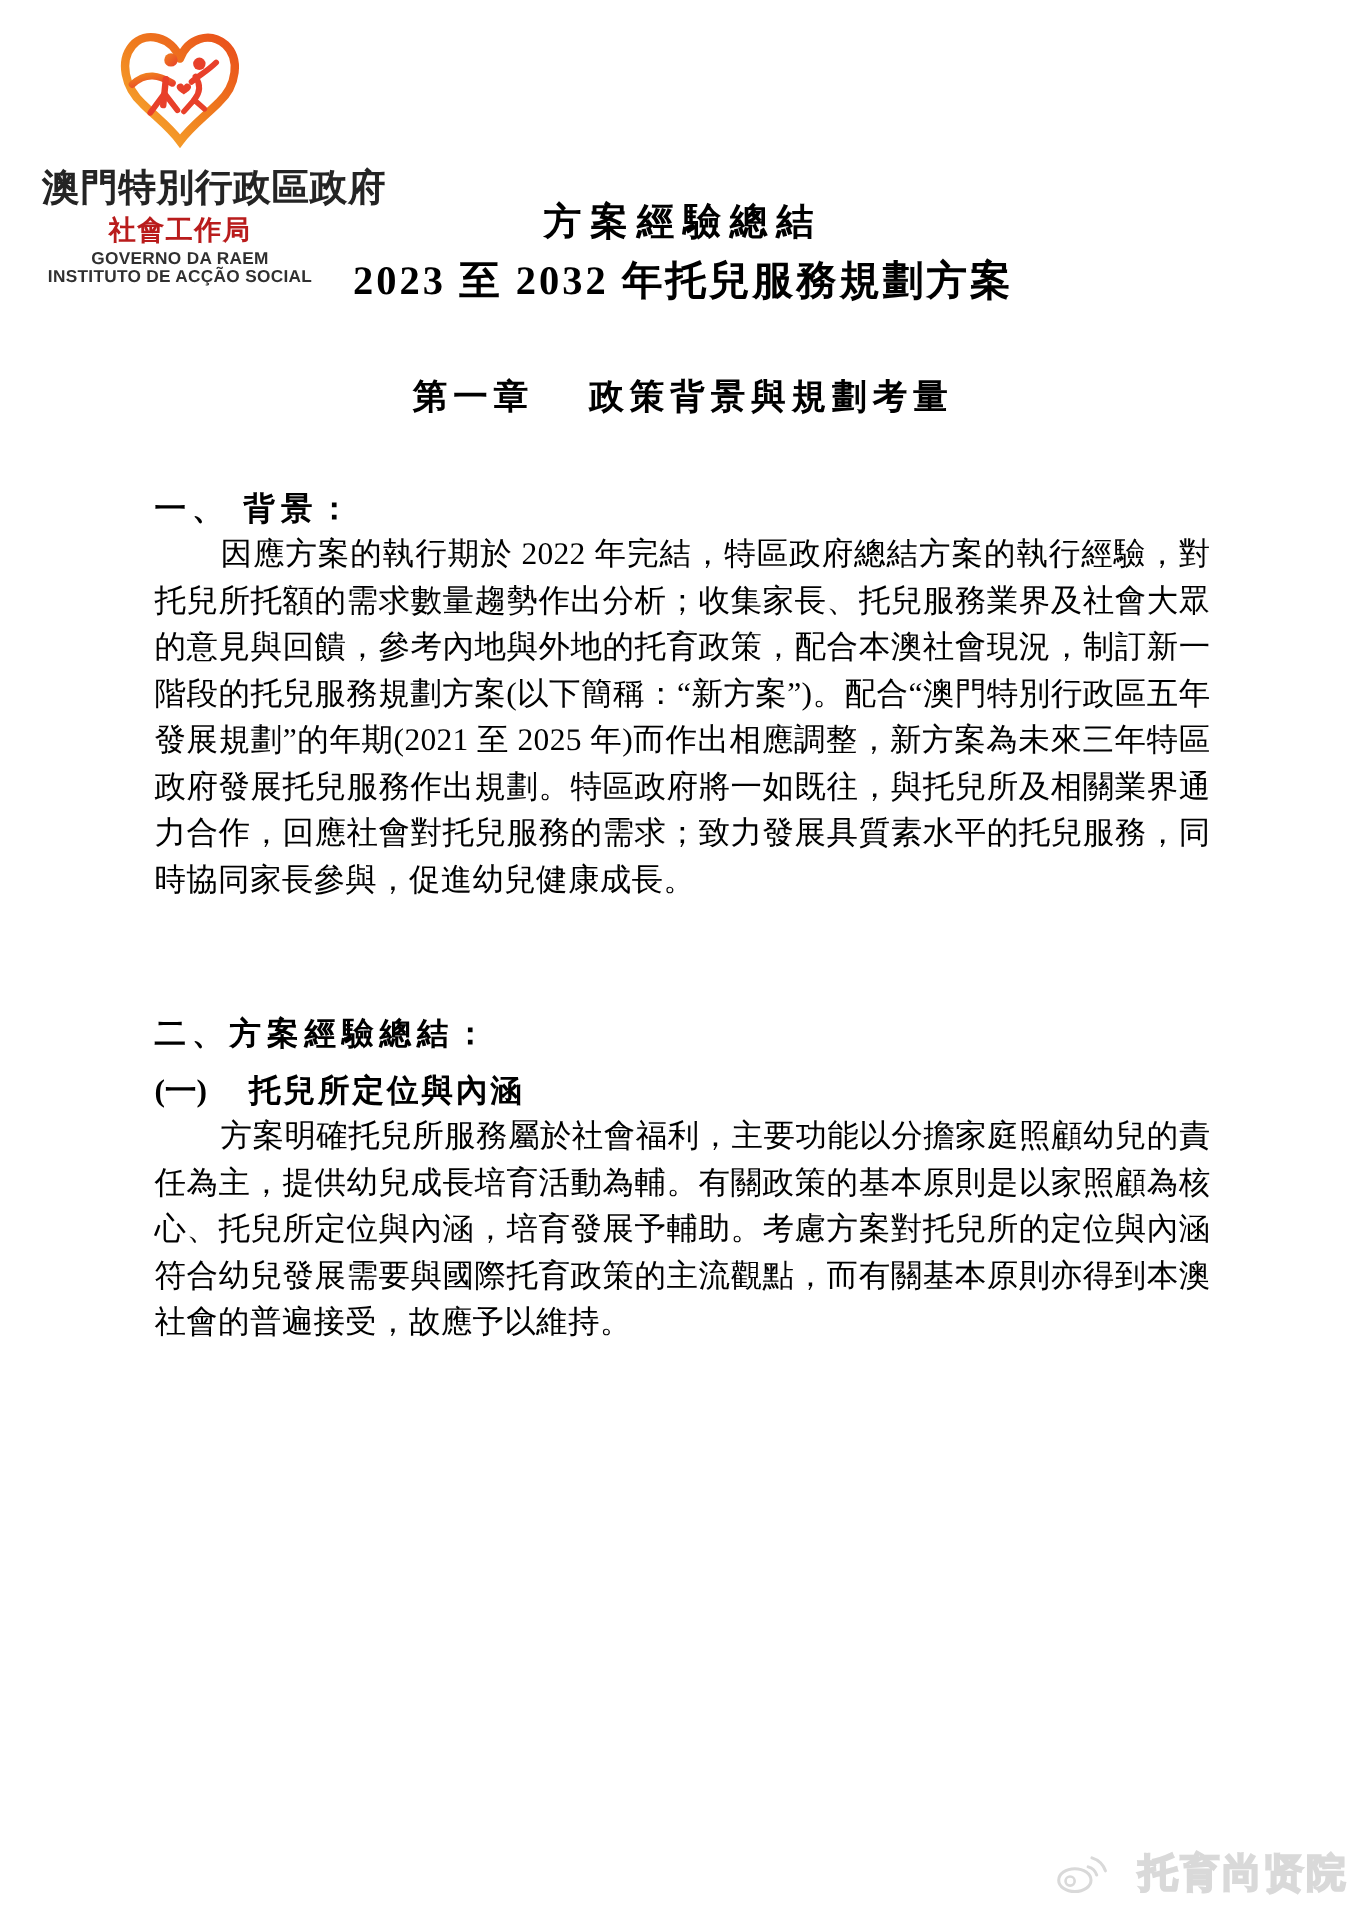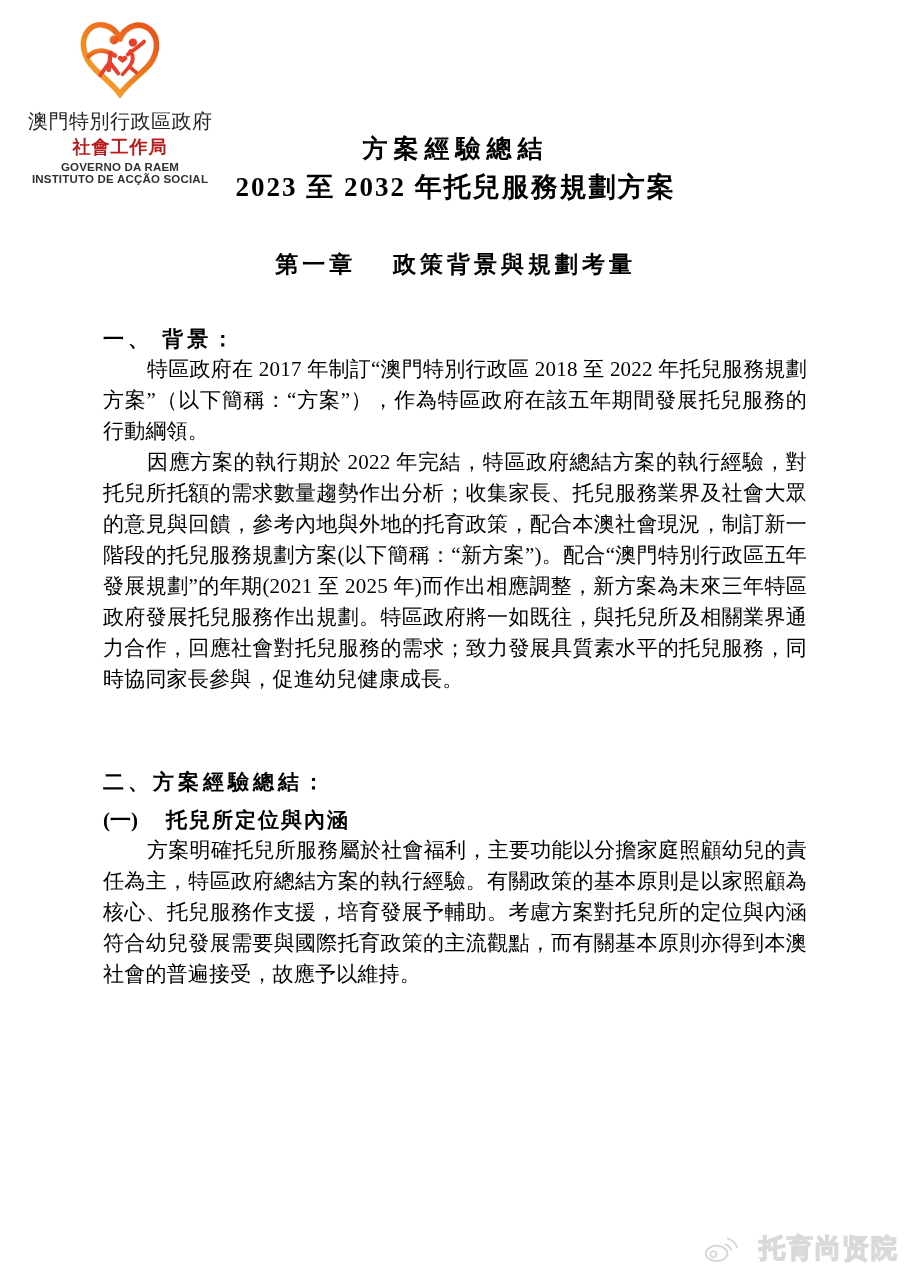--- a/index.html
+++ b/index.html
@@ -25,8 +25,8 @@
   .org-zh1 {
     margin-top:8px;
     font-family:"Liberation Sans", sans-serif;
-    font-weight:normal;
-    font-size:20px;
+    font-weight:bold;
+    font-size:25px;
     letter-spacing:0.5px;
     color:#242424;
     white-space:nowrap;

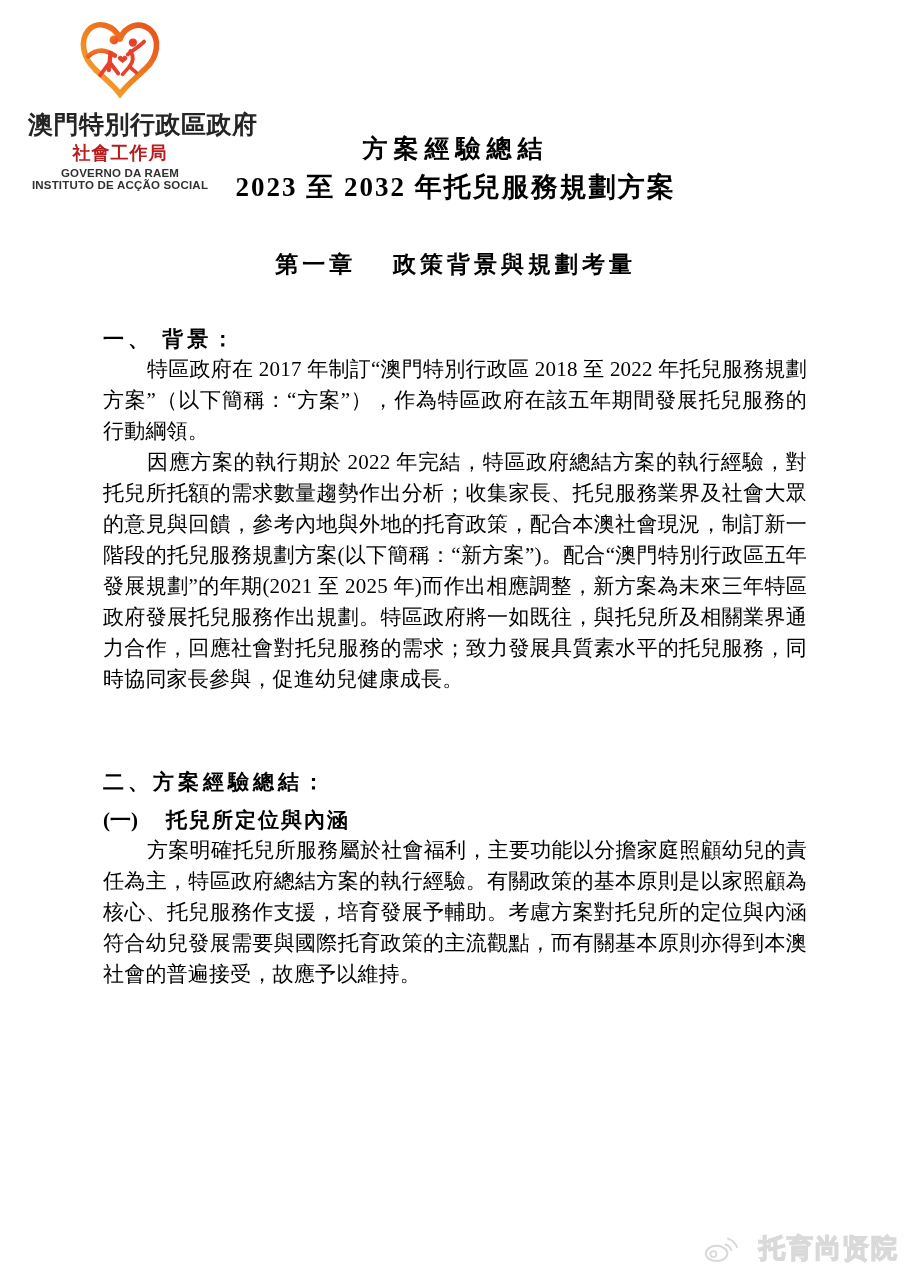--- a/index.html
+++ b/index.html
@@ -171,7 +171,6 @@
   <div class="content">
 
     <div class="sec-heading h-bg">一、 背景：</div>
-    <p class="body p-first">特區政府在 2017 年制訂“澳門特別行政區 2018 至 2022 年托兒服務規劃方案”（以下簡稱：“方案”），作為特區政府在該五年期間發展托兒服務的行動綱領。</p>
     <p class="body p-follow">因應方案的執行期於 2022 年完結，特區政府總結方案的執行經驗，對托兒所托額的需求數量趨勢作出分析；收集家長、托兒服務業界及社會大眾的意見與回饋，參考內地與外地的托育政策，配合本澳社會現況，制訂新一階段的托兒服務規劃方案(以下簡稱：“新方案”)。配合“澳門特別行政區五年發展規劃”的年期(2021 至 2025 年)而作出相應調整，新方案為未來三年特區政府發展托兒服務作出規劃。特區政府將一如既往，與托兒所及相關業界通力合作，回應社會對托兒服務的需求；致力發展具質素水平的托兒服務，同時協同家長參與，促進幼兒健康成長。</p>
 
     <div class="sec-heading h-sum">二、方案經驗總結：</div>

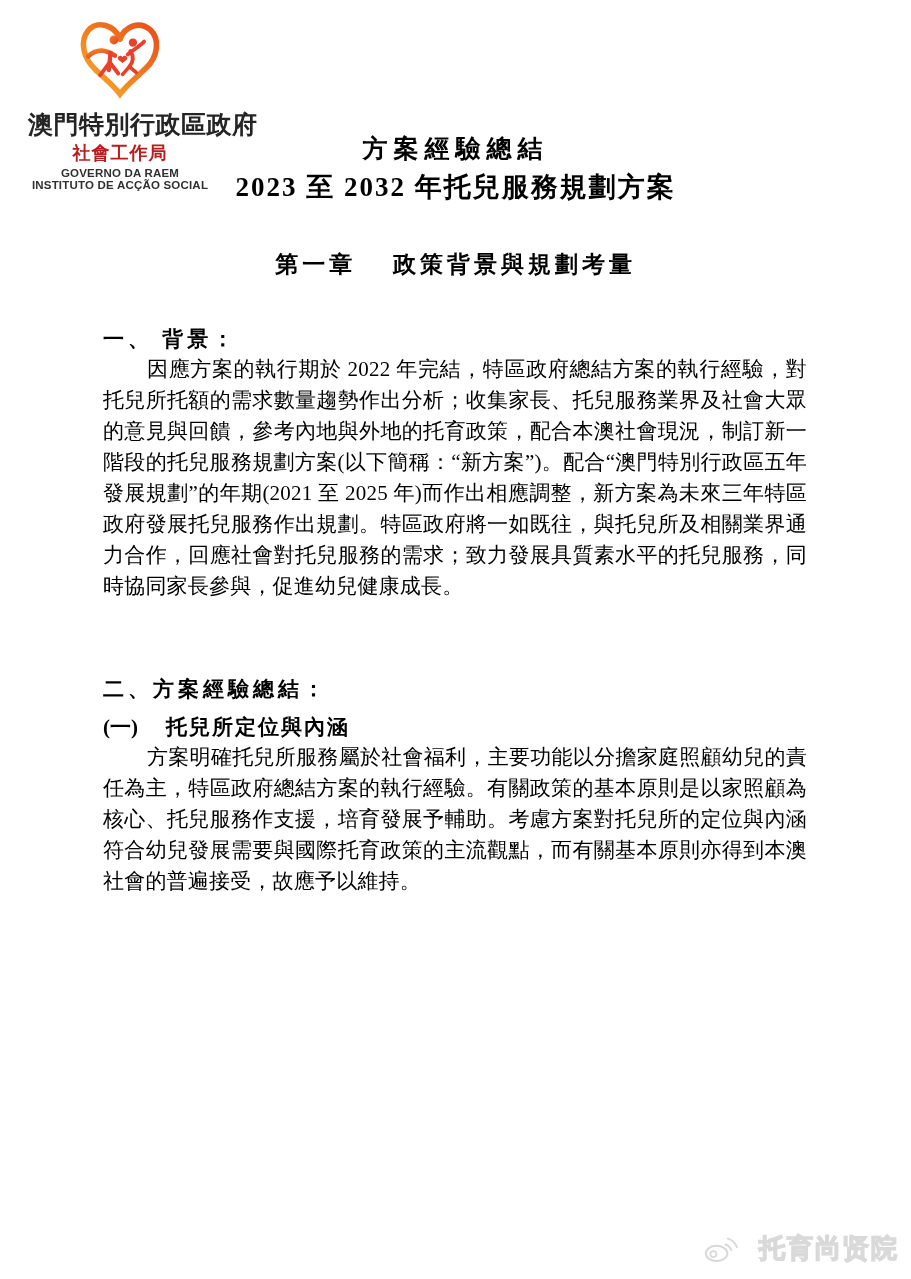--- a/index.html
+++ b/index.html
@@ -178,7 +178,7 @@
     <div class="subsec">
       <span class="subsec-num">(一)</span><span class="subsec-title">托兒所定位與內涵</span>
     </div>
-    <p class="body p-first">方案明確托兒所服務屬於社會福利，主要功能以分擔家庭照顧幼兒的責任為主，特區政府總結方案的執行經驗。有關政策的基本原則是以家照顧為核心、托兒服務作支援，培育發展予輔助。考慮方案對托兒所的定位與內涵符合幼兒發展需要與國際托育政策的主流觀點，而有關基本原則亦得到本澳社會的普遍接受，故應予以維持。</p>
+    <p class="body p-first">方案明確托兒所服務屬於社會福利，主要功能以分擔家庭照顧幼兒的責任為主，提供幼兒成長培育活動為輔。有關政策的基本原則是以家照顧為核心、托兒所定位與內涵，培育發展予輔助。考慮方案對托兒所的定位與內涵符合幼兒發展需要與國際托育政策的主流觀點，而有關基本原則亦得到本澳社會的普遍接受，故應予以維持。</p>
 
   </div>
 

